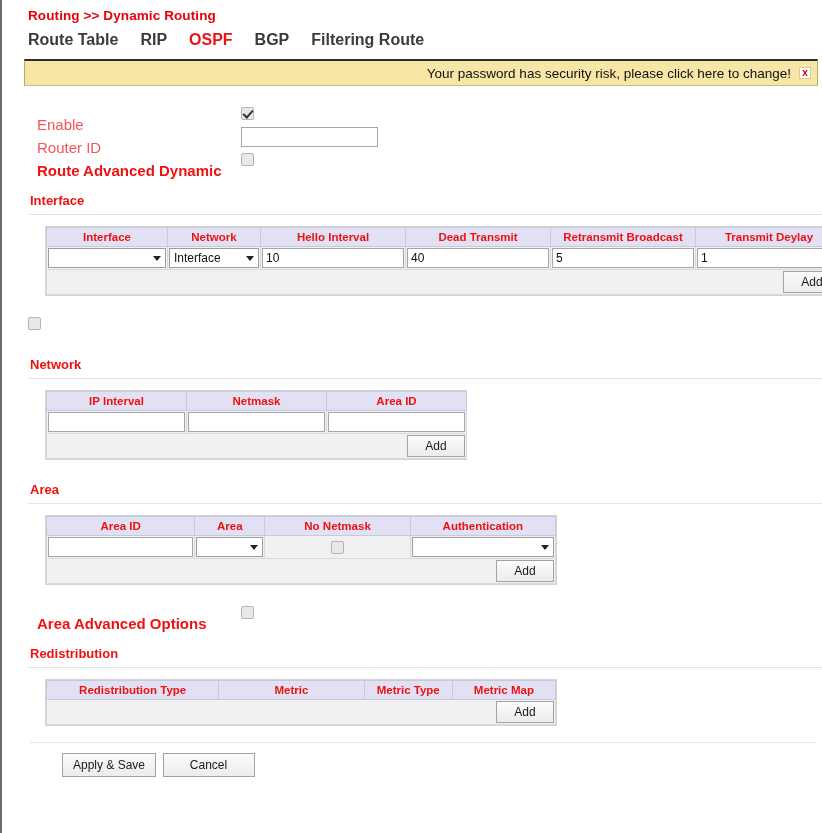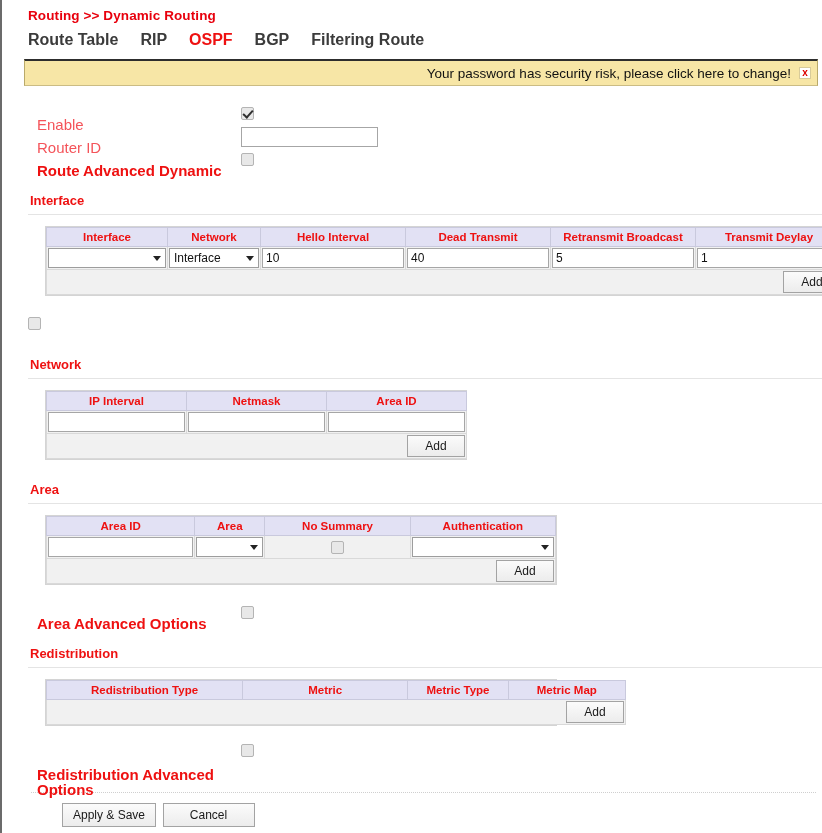--- a/index.html
+++ b/index.html
@@ -368,7 +368,7 @@
             <tr>
           <th>Area ID</th>
           <th>Area</th>
-          <th>No Summary</th>
+          <th>No Netmask</th>
           <th>Authentication</th>
         </tr>
         <tr>

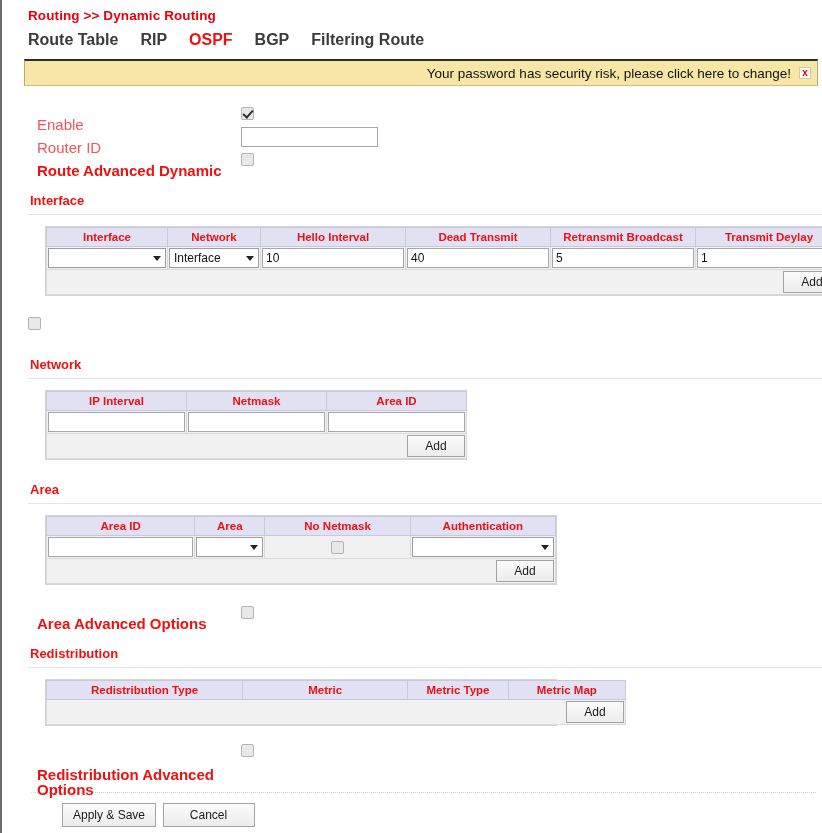--- a/index.html
+++ b/index.html
@@ -404,7 +404,7 @@
     <div class="section-h">Redistribution</div>
     <div class="section-rule"></div>
     <div class="tbl-wrap" style="width:512px">
-      <table class="grid" style="width:580px">
+      <table class="grid" style="width:510px">
         <colgroup>
             <col style="width:172px">
             <col style="width:145px">

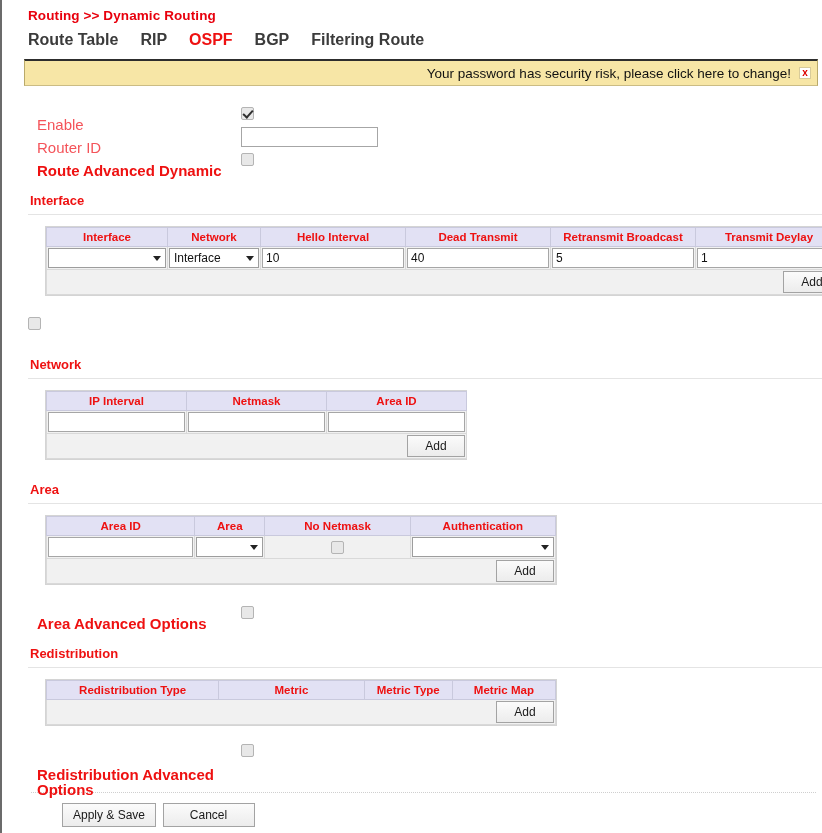--- a/index.html
+++ b/index.html
@@ -427,10 +427,6 @@
         </table>
     </div>
 
-    <div class="kv-row tall" style="margin-top:14px">
-      <span class="kv-label bold twoline">Redistribution Advanced Options</span>
-      <span class="cb"></span>
-    </div>
 
   </div>
 

